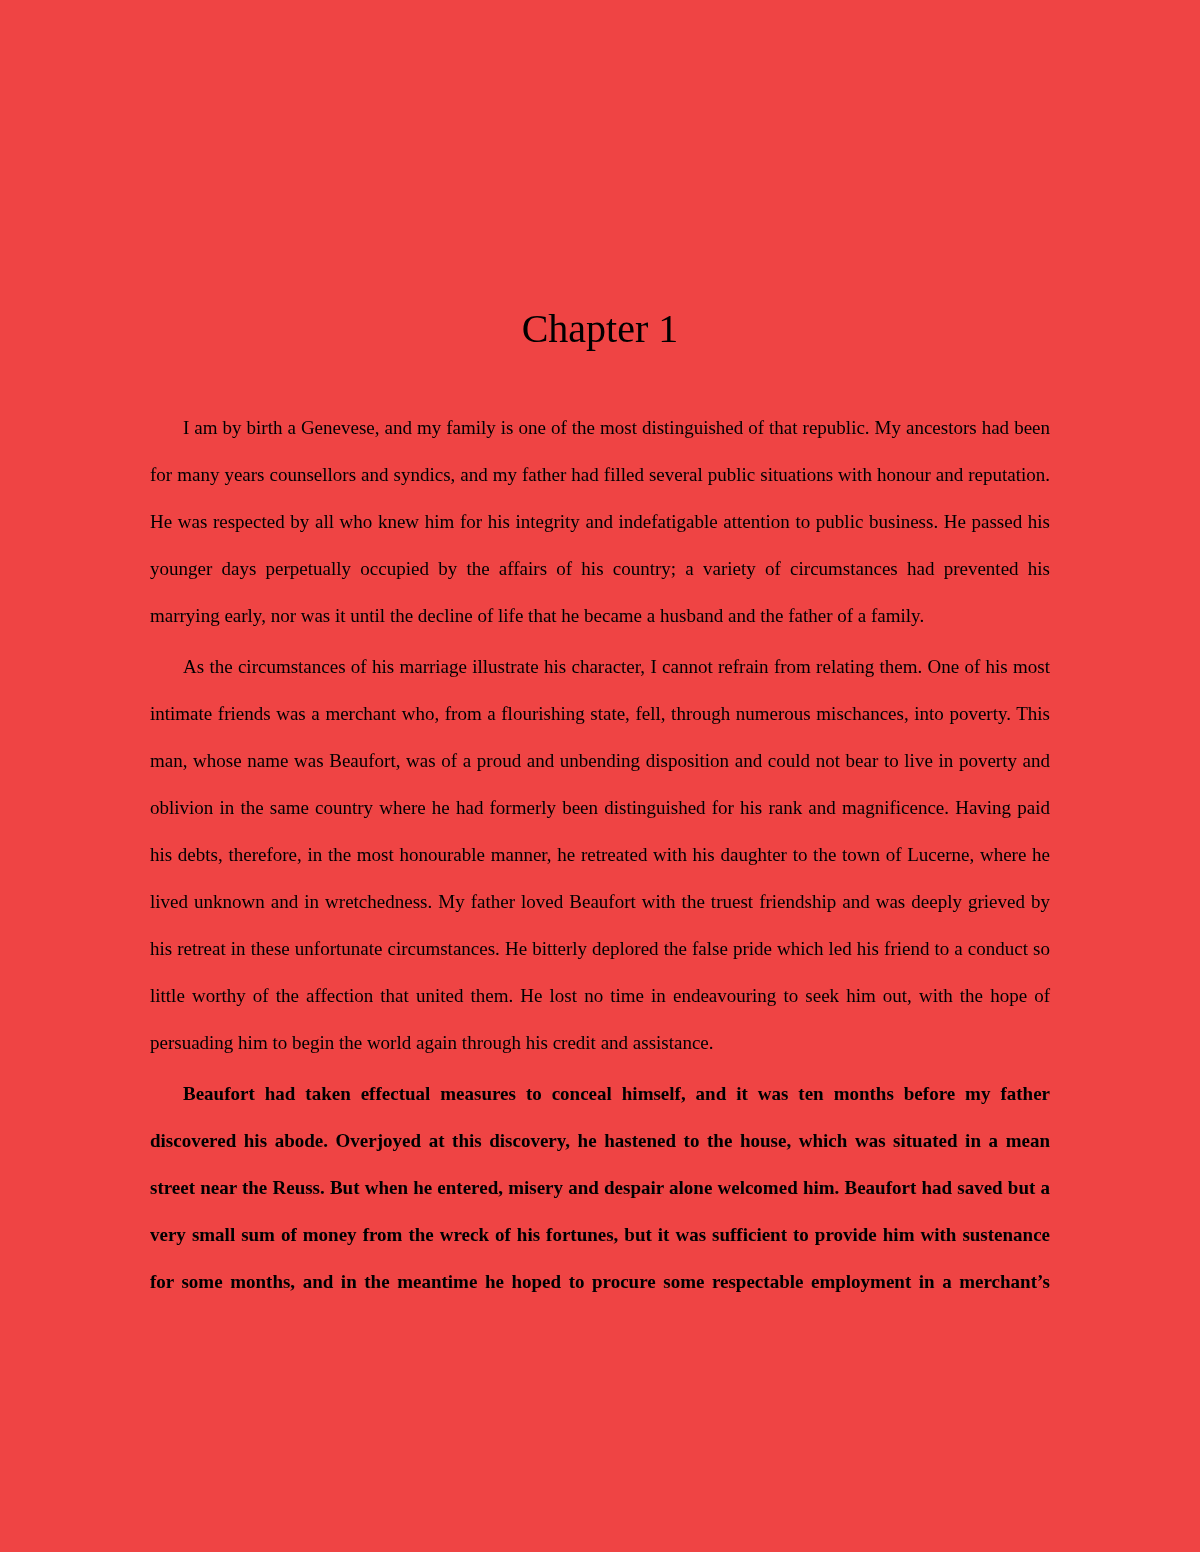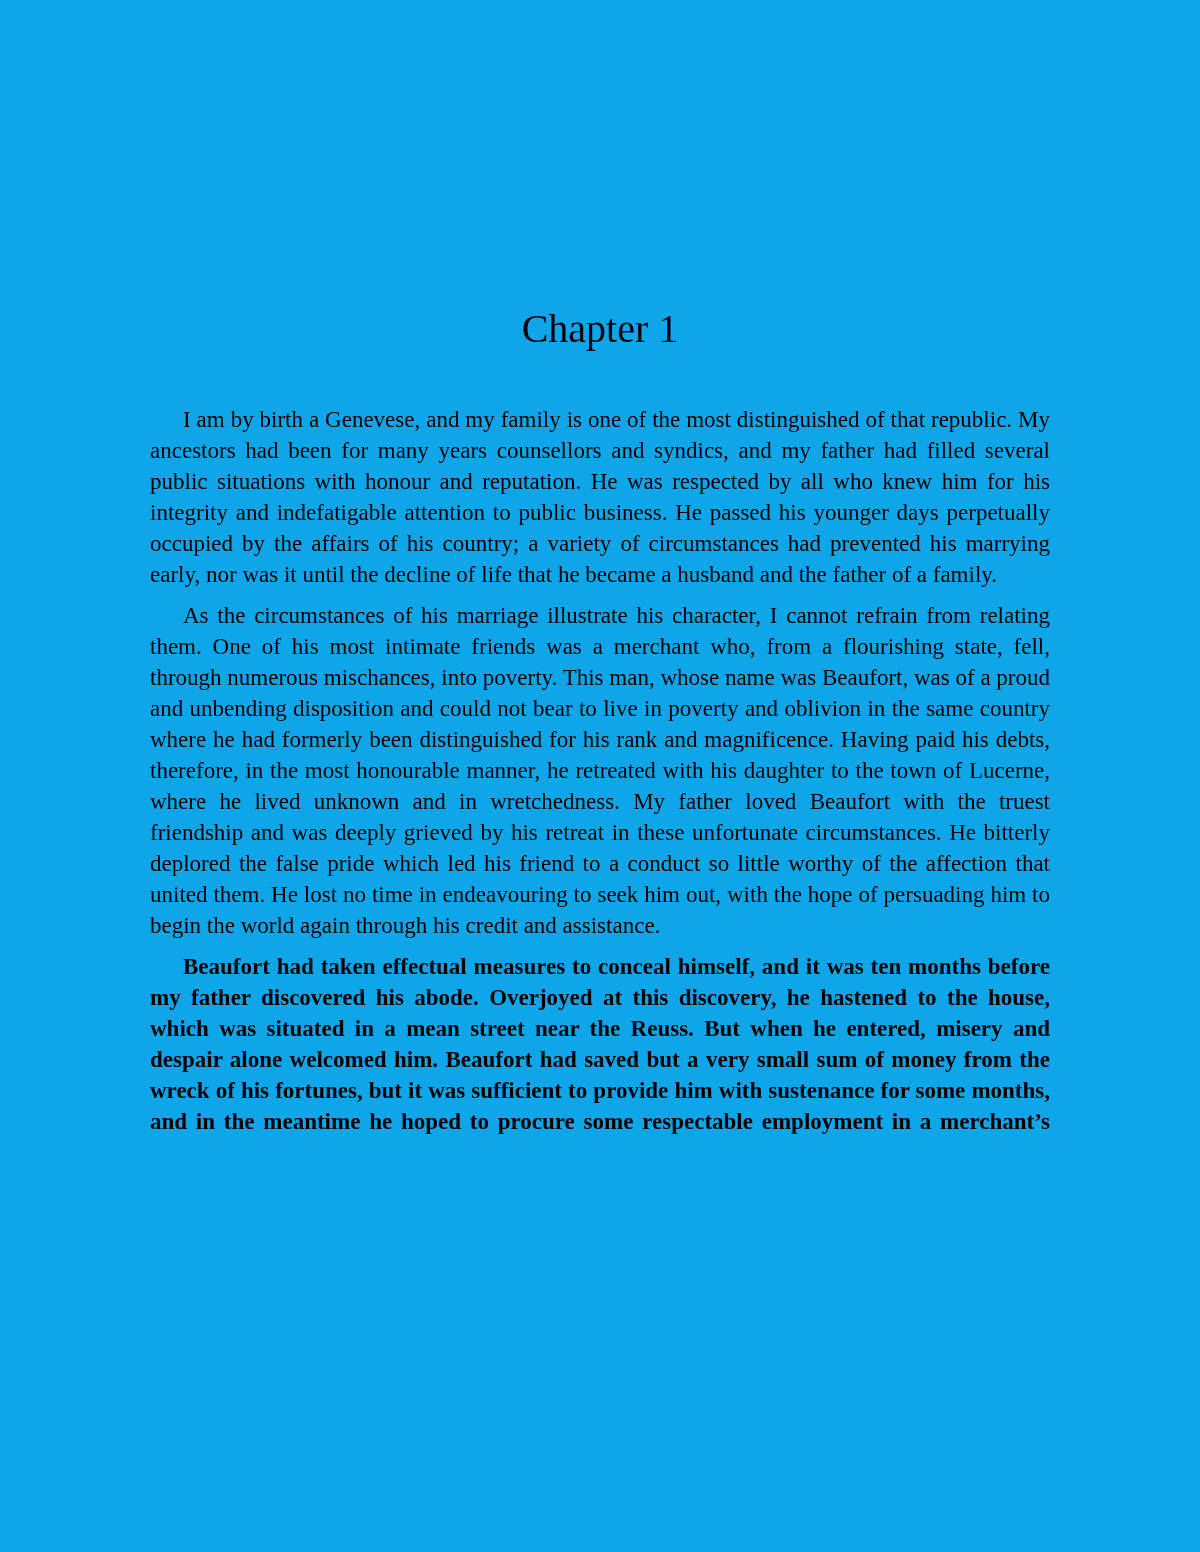--- a/index.html
+++ b/index.html
@@ -11,7 +11,7 @@
     position: relative;
     width: 1200px;
     height: 1552px;
-    background: #0ea5e9;
+    background: #ef4444;
     color: #000000;
     overflow: hidden;
     font-family: "Liberation Serif", serif;

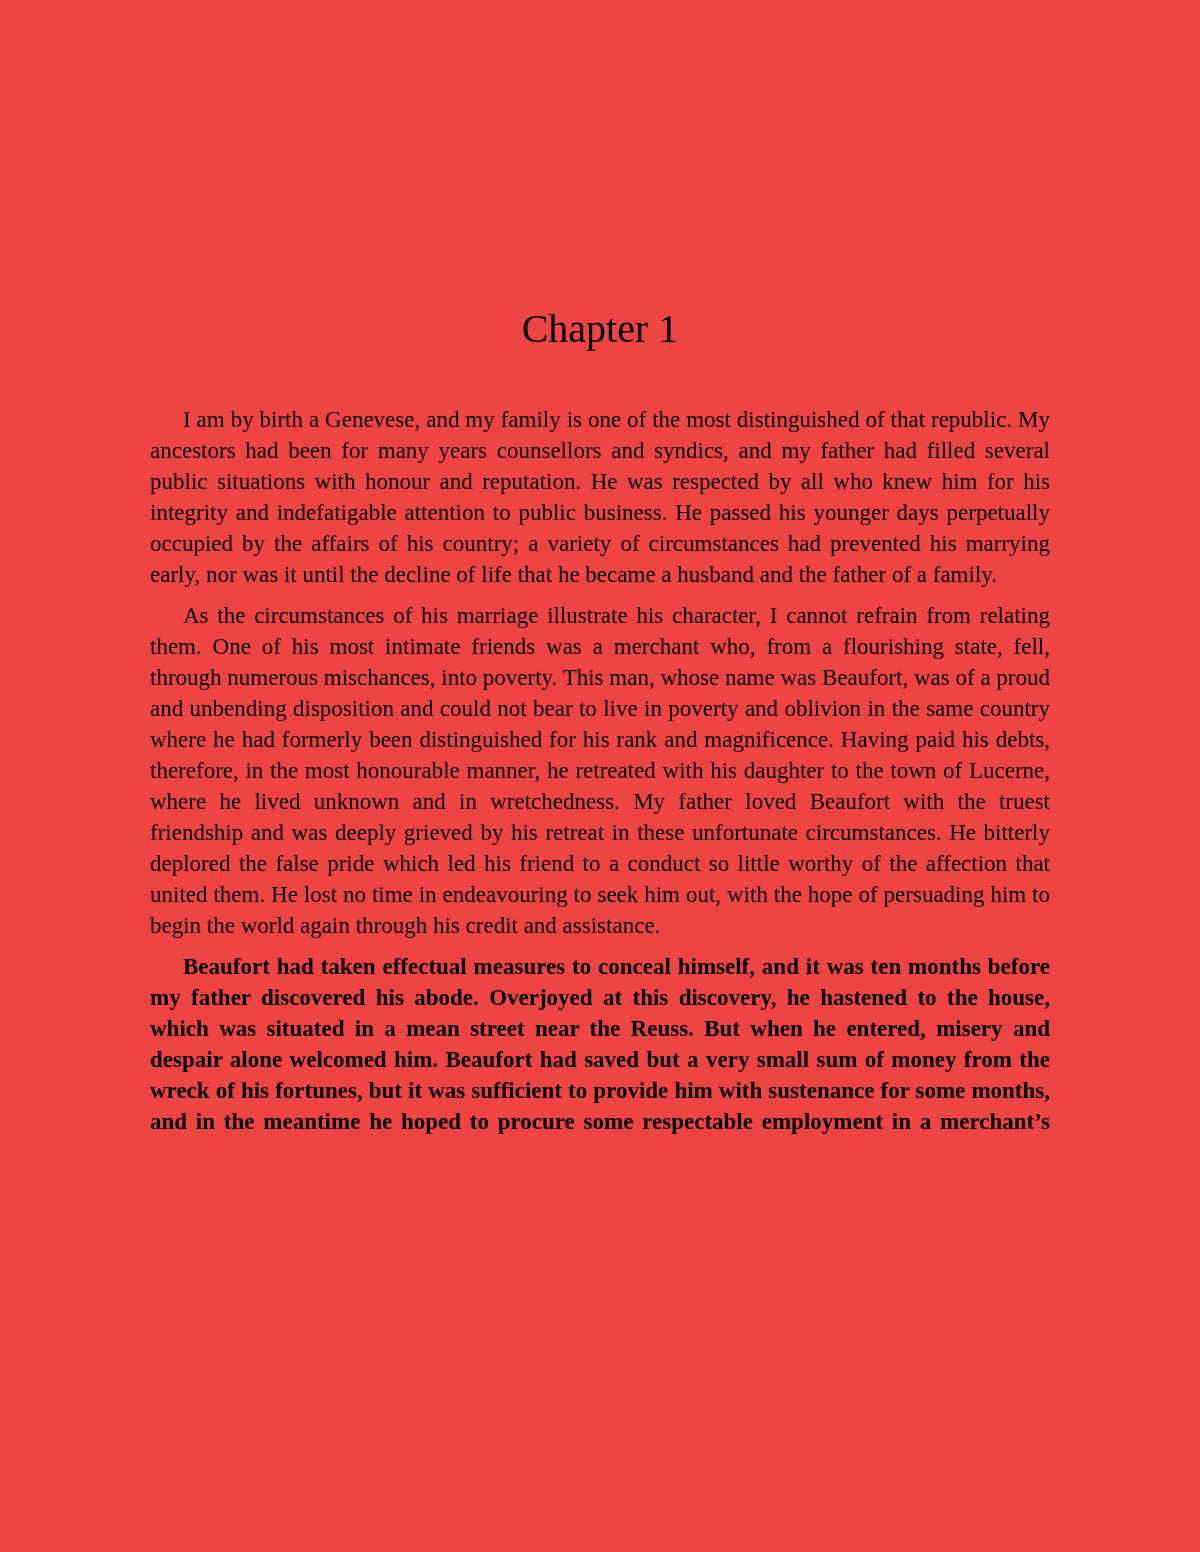--- a/index.html
+++ b/index.html
@@ -32,8 +32,8 @@
   }
   .text-block p {
     margin: 0;
-    font-size: 23px;
-    line-height: 31px;
+    font-size: 19px;
+    line-height: 47px;
     text-align: justify;
     text-indent: 33px;
     word-spacing: normal;

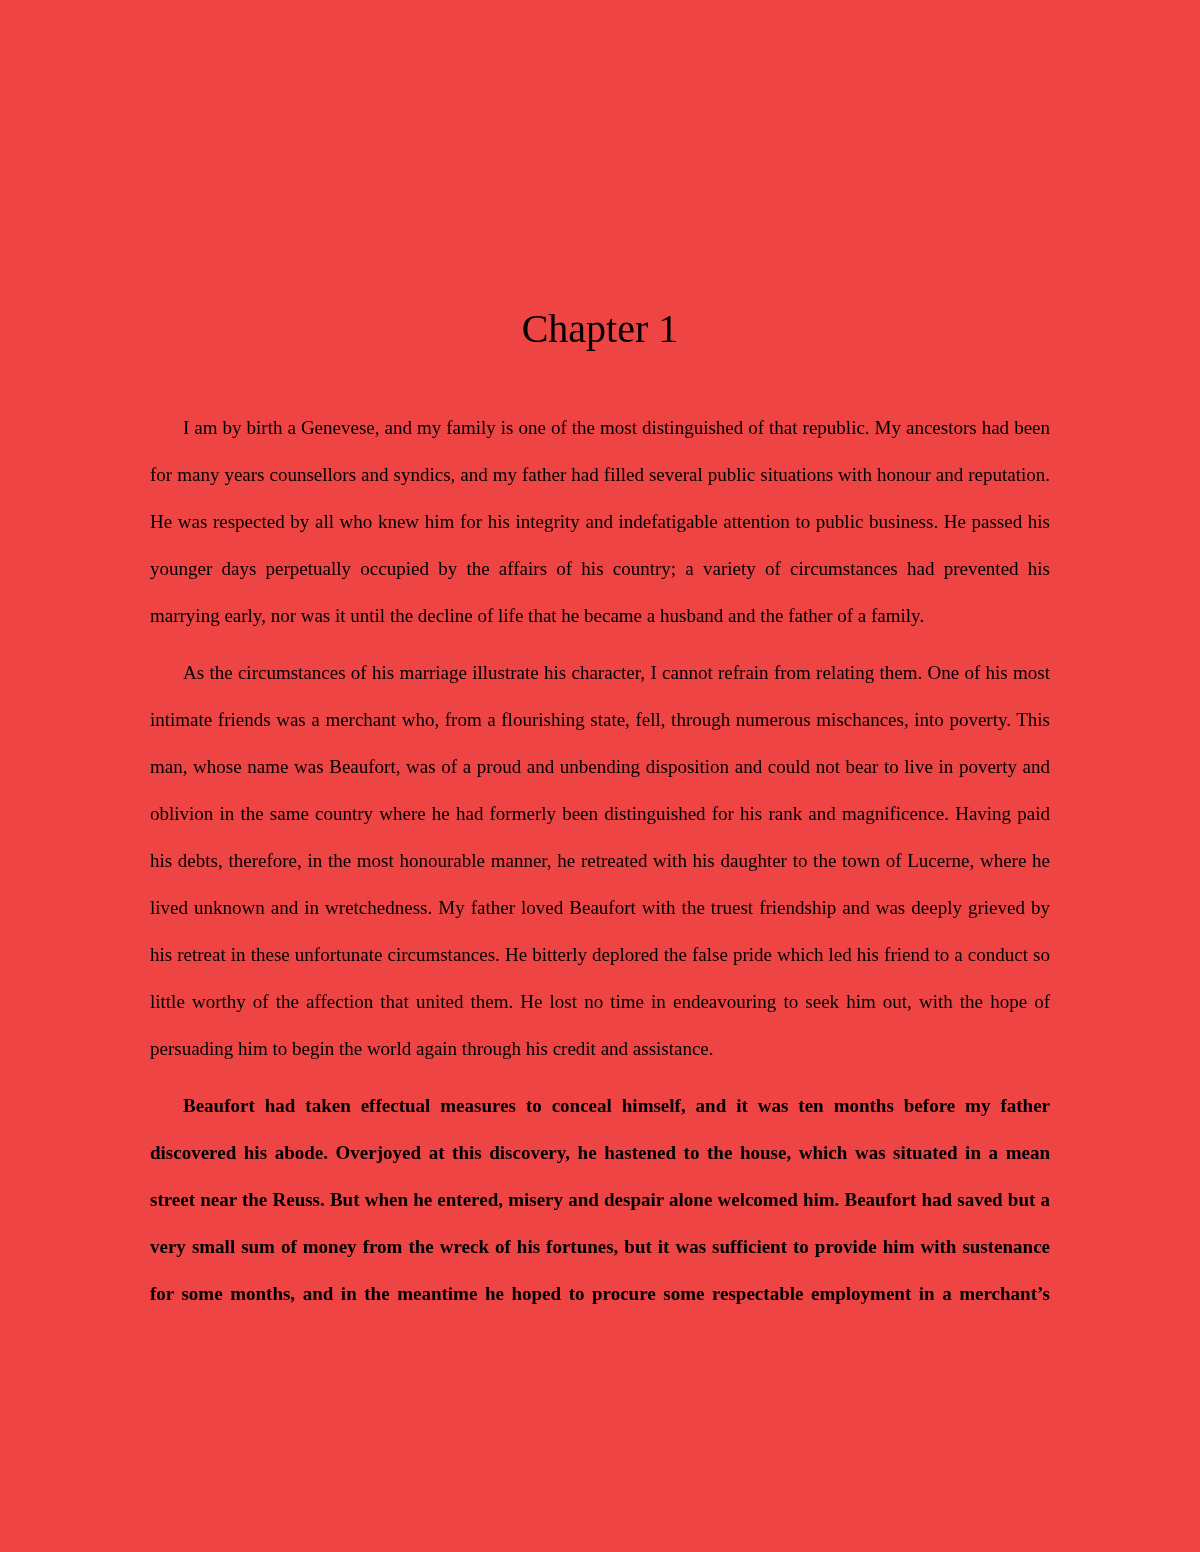--- a/index.html
+++ b/index.html
@@ -39,7 +39,7 @@
     word-spacing: normal;
   }
   .text-block p + p {
-    margin-top: 10px;
+    margin-top: 4px;
   }
   
   .text-block p:last-child {

